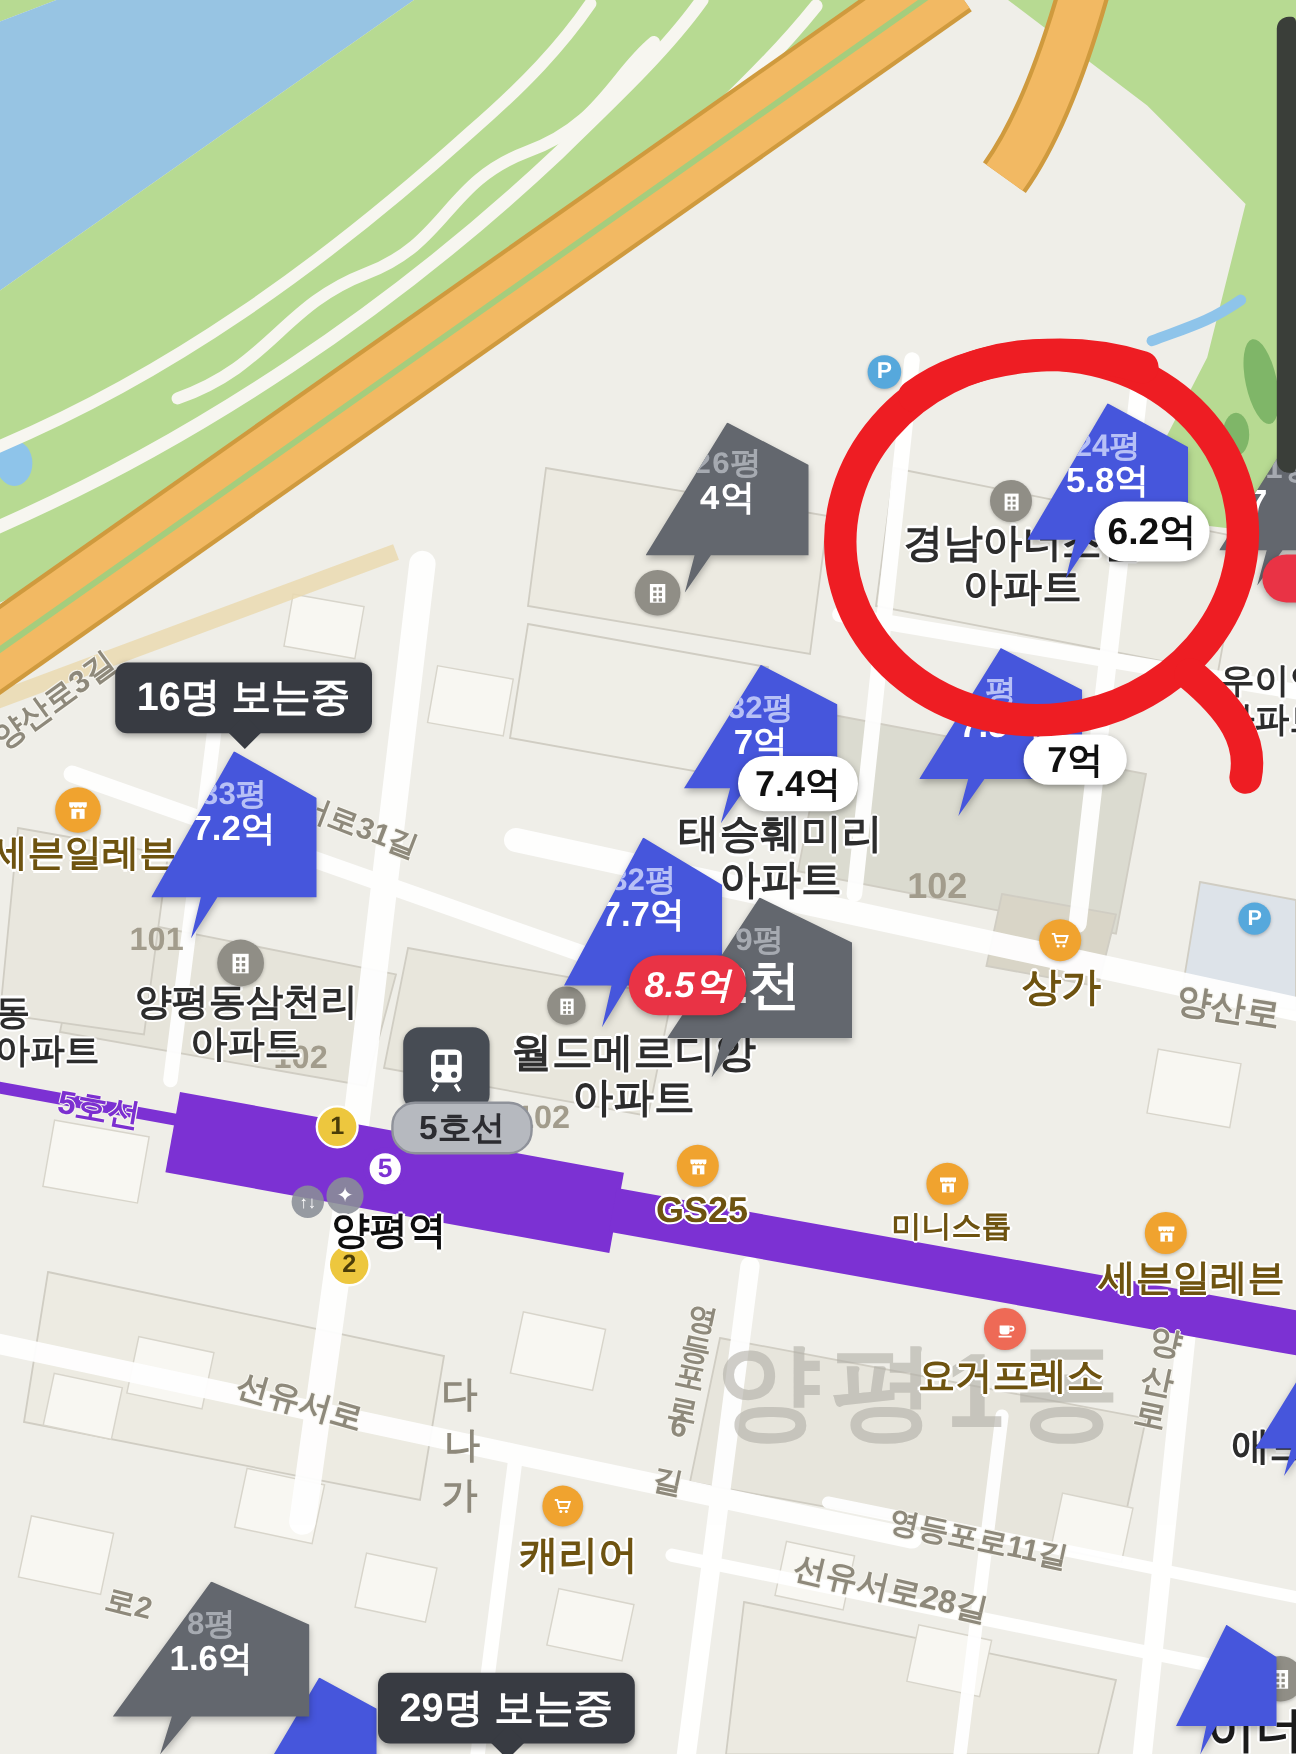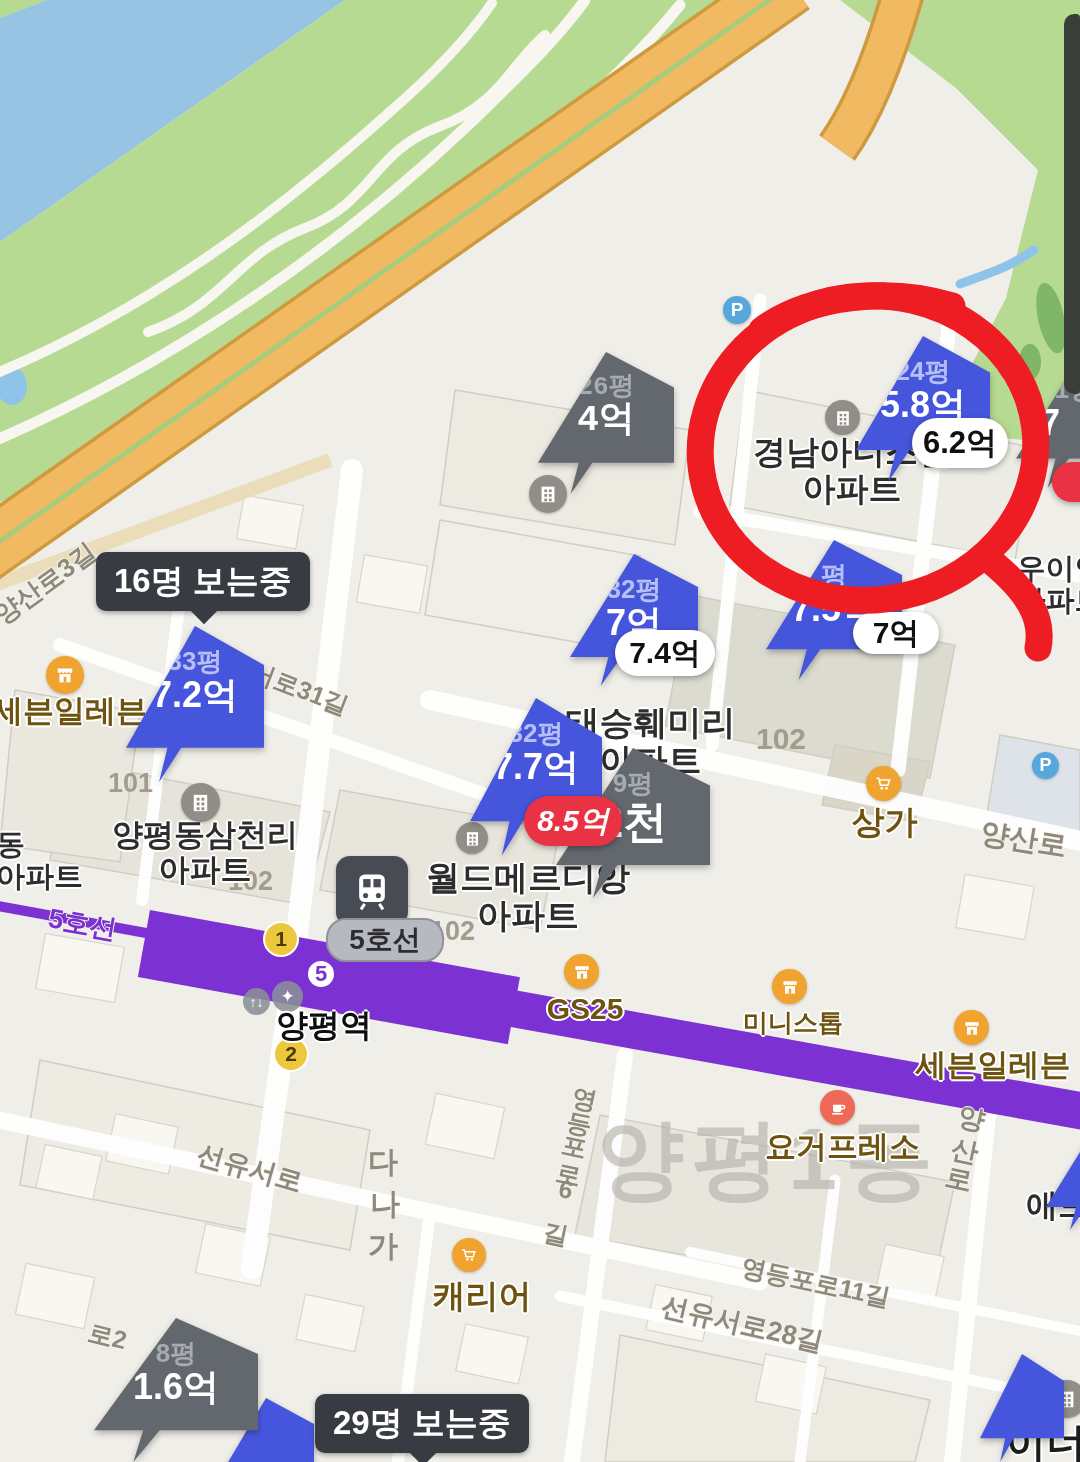--- a/index.html
+++ b/index.html
@@ -26,7 +26,7 @@
   .pin .size{margin-top:22px;font-size:26px;font-weight:700;line-height:1.05;}
   .pin.blue .size{color:#b7c0f6;}
   .pin.gray .size{color:#a6aab1;}
-  .pin .price{font-size:36px;font-weight:800;color:#fff;line-height:1.12;}
+  .pin .price{font-size:29px;font-weight:800;color:#fff;line-height:1.12;}
   
   .bubble{position:absolute;z-index:26;background:#fff;border-radius:28px;display:flex;align-items:center;
     justify-content:center;font-weight:800;font-size:30px;color:#101010;box-shadow:0 2px 6px rgba(0,0,0,.35);}

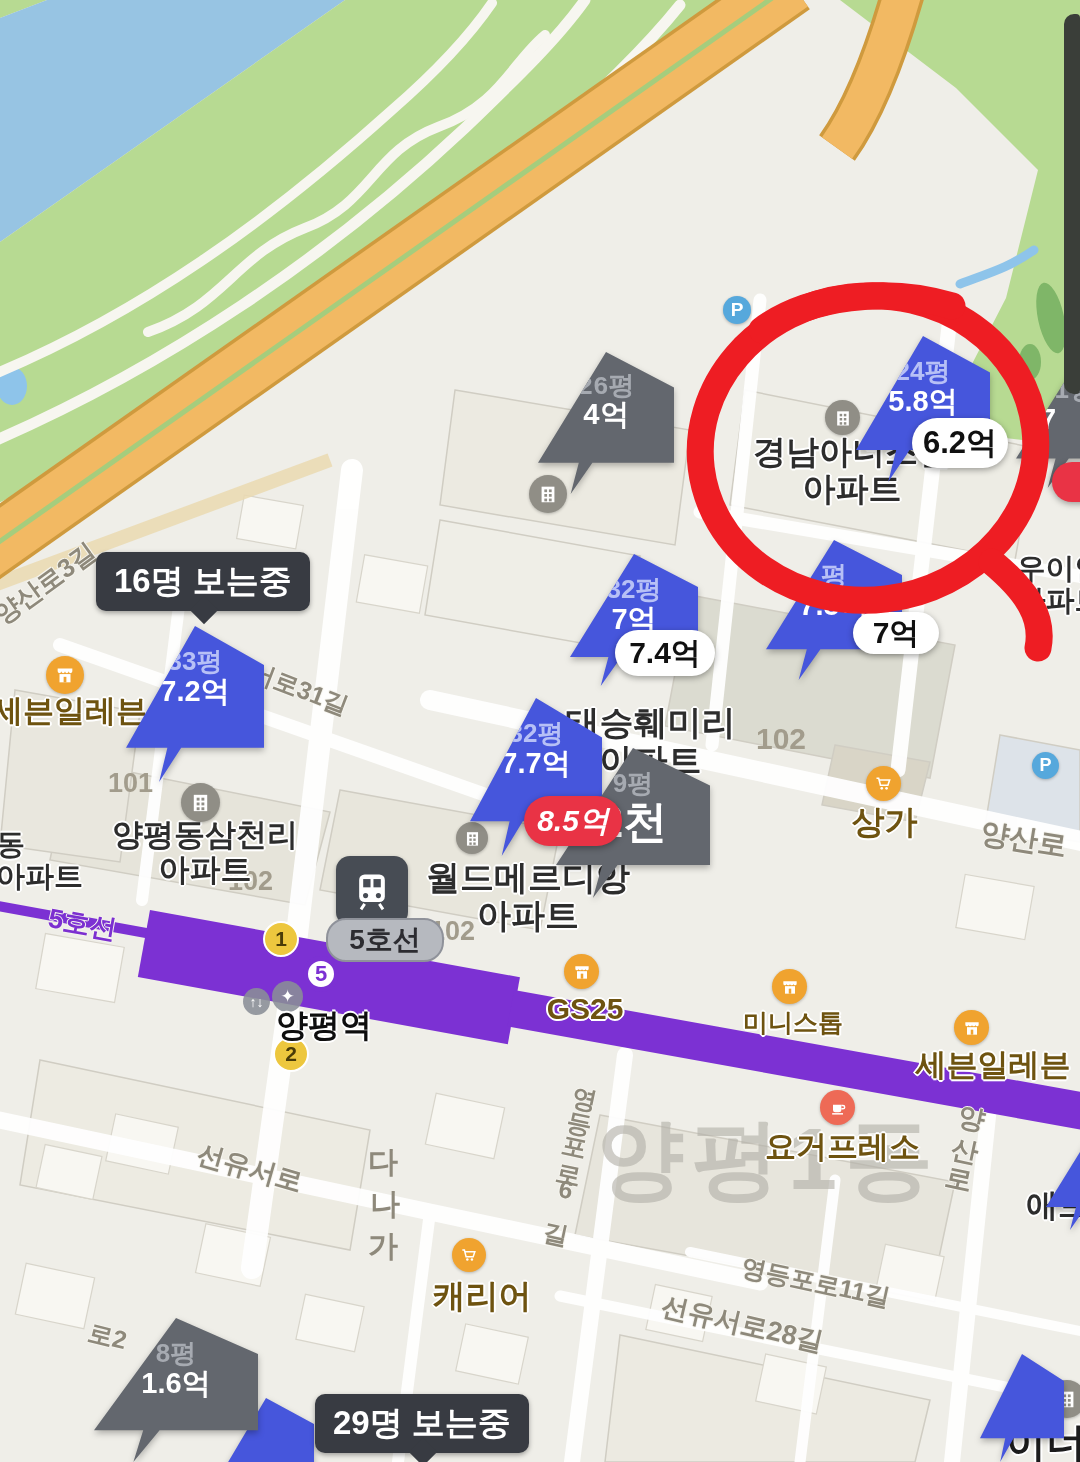--- a/index.html
+++ b/index.html
@@ -167,7 +167,7 @@
     <div>경남아너스빌</div>
     <div>아파트</div>
   </div>
-  <div class="mlabel" style="left:558px;top:676px;width:185px;font-size:34px;margin-top:27px;">
+  <div class="mlabel" style="left:558px;top:676px;width:185px;font-size:34px;">
     <div>태승훼미리</div>
     <div>아파트</div>
   </div>

